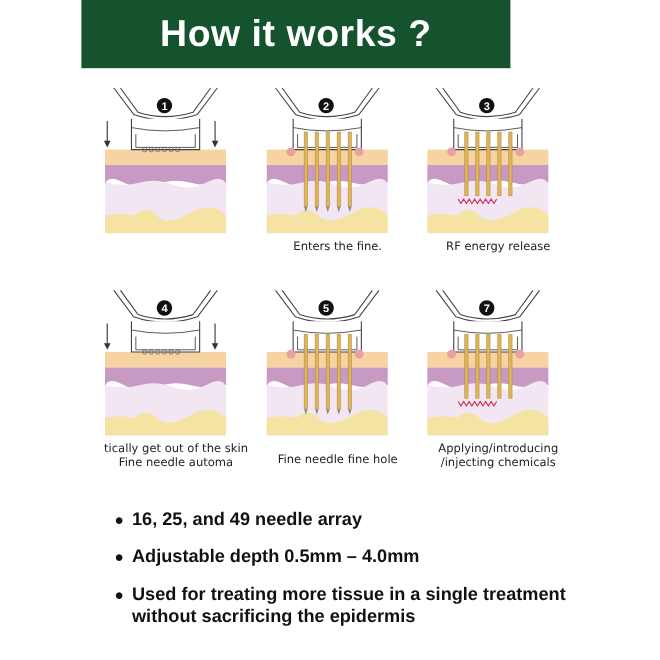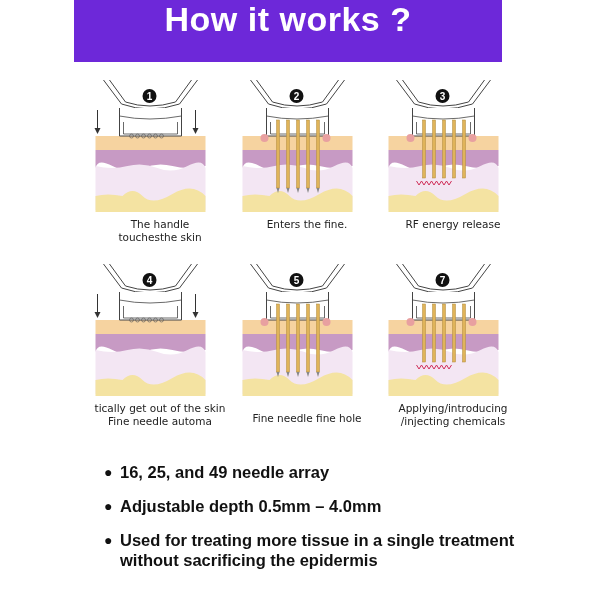--- a/index.html
+++ b/index.html
@@ -4,7 +4,7 @@
 <style>
   html, body { margin:0; padding:0; background:#ffffff; }
   body { width:600px; height:600px; position:relative; overflow:hidden; font-family:"Liberation Sans", sans-serif; }
-  .banner { position:absolute; left:74px; top:0; width:428px; height:62px; background:#6d28d9; display:flex; justify-content:center; }
+  .banner { position:absolute; left:74px; top:0; width:390px; height:62px; background:#14532d; display:flex; align-items:center; justify-content:center; }
   .banner-title { color:#ffffff; font-weight:bold; font-size:34px; letter-spacing:0.5px; font-family:"Liberation Sans", sans-serif; }
   .panel { position:absolute; width:150px; height:180px; }
   .panel svg { position:absolute; left:0; top:0; }

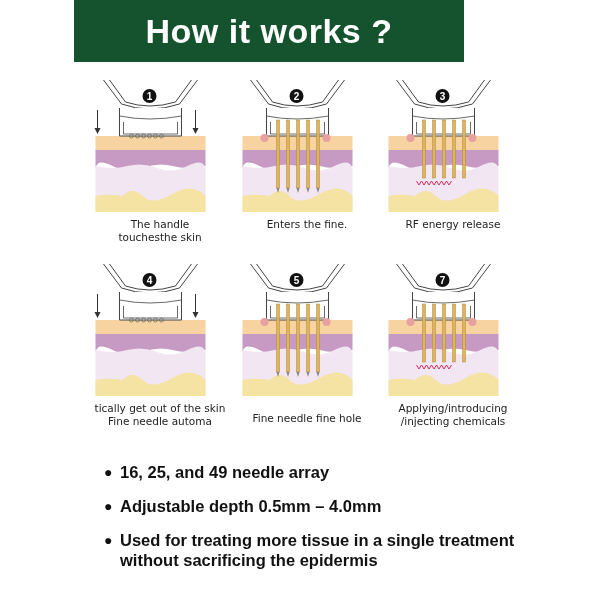--- a/index.html
+++ b/index.html
@@ -46,10 +46,6 @@
         <circle cx="62" cy="18" r="7" fill="#111"></circle>
         <text x="62" y="22" font-size="10" font-weight="bold" fill="#fff" text-anchor="middle" font-family="Liberation Sans, sans-serif">1</text>
       </svg>
-      <div class="caption" style="top:140px">
-        <div>The handle</div>
-        <div>touchesthe skin</div>
-      </div>
     </div>
     <div class="panel" style="left: 232px; top: 78px;">
       <svg width="130" height="140" viewBox="0 0 125 140">

